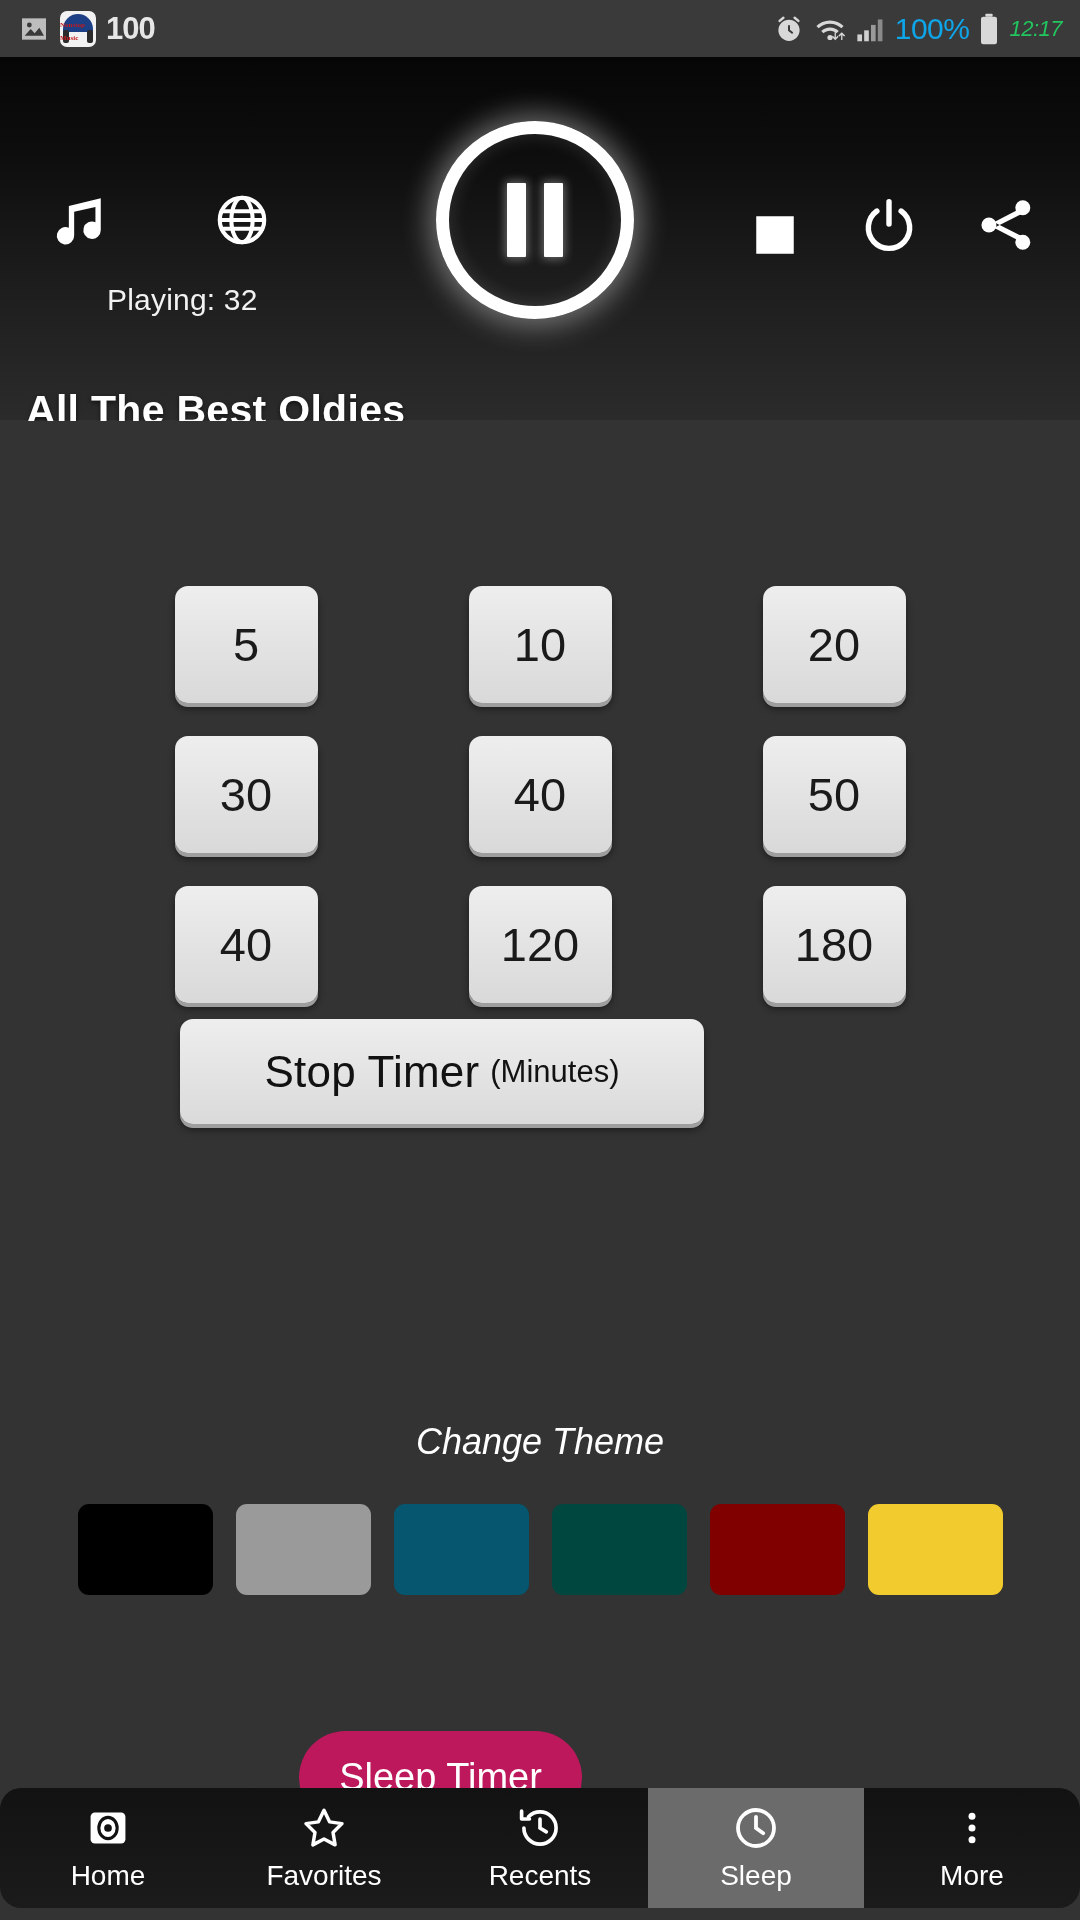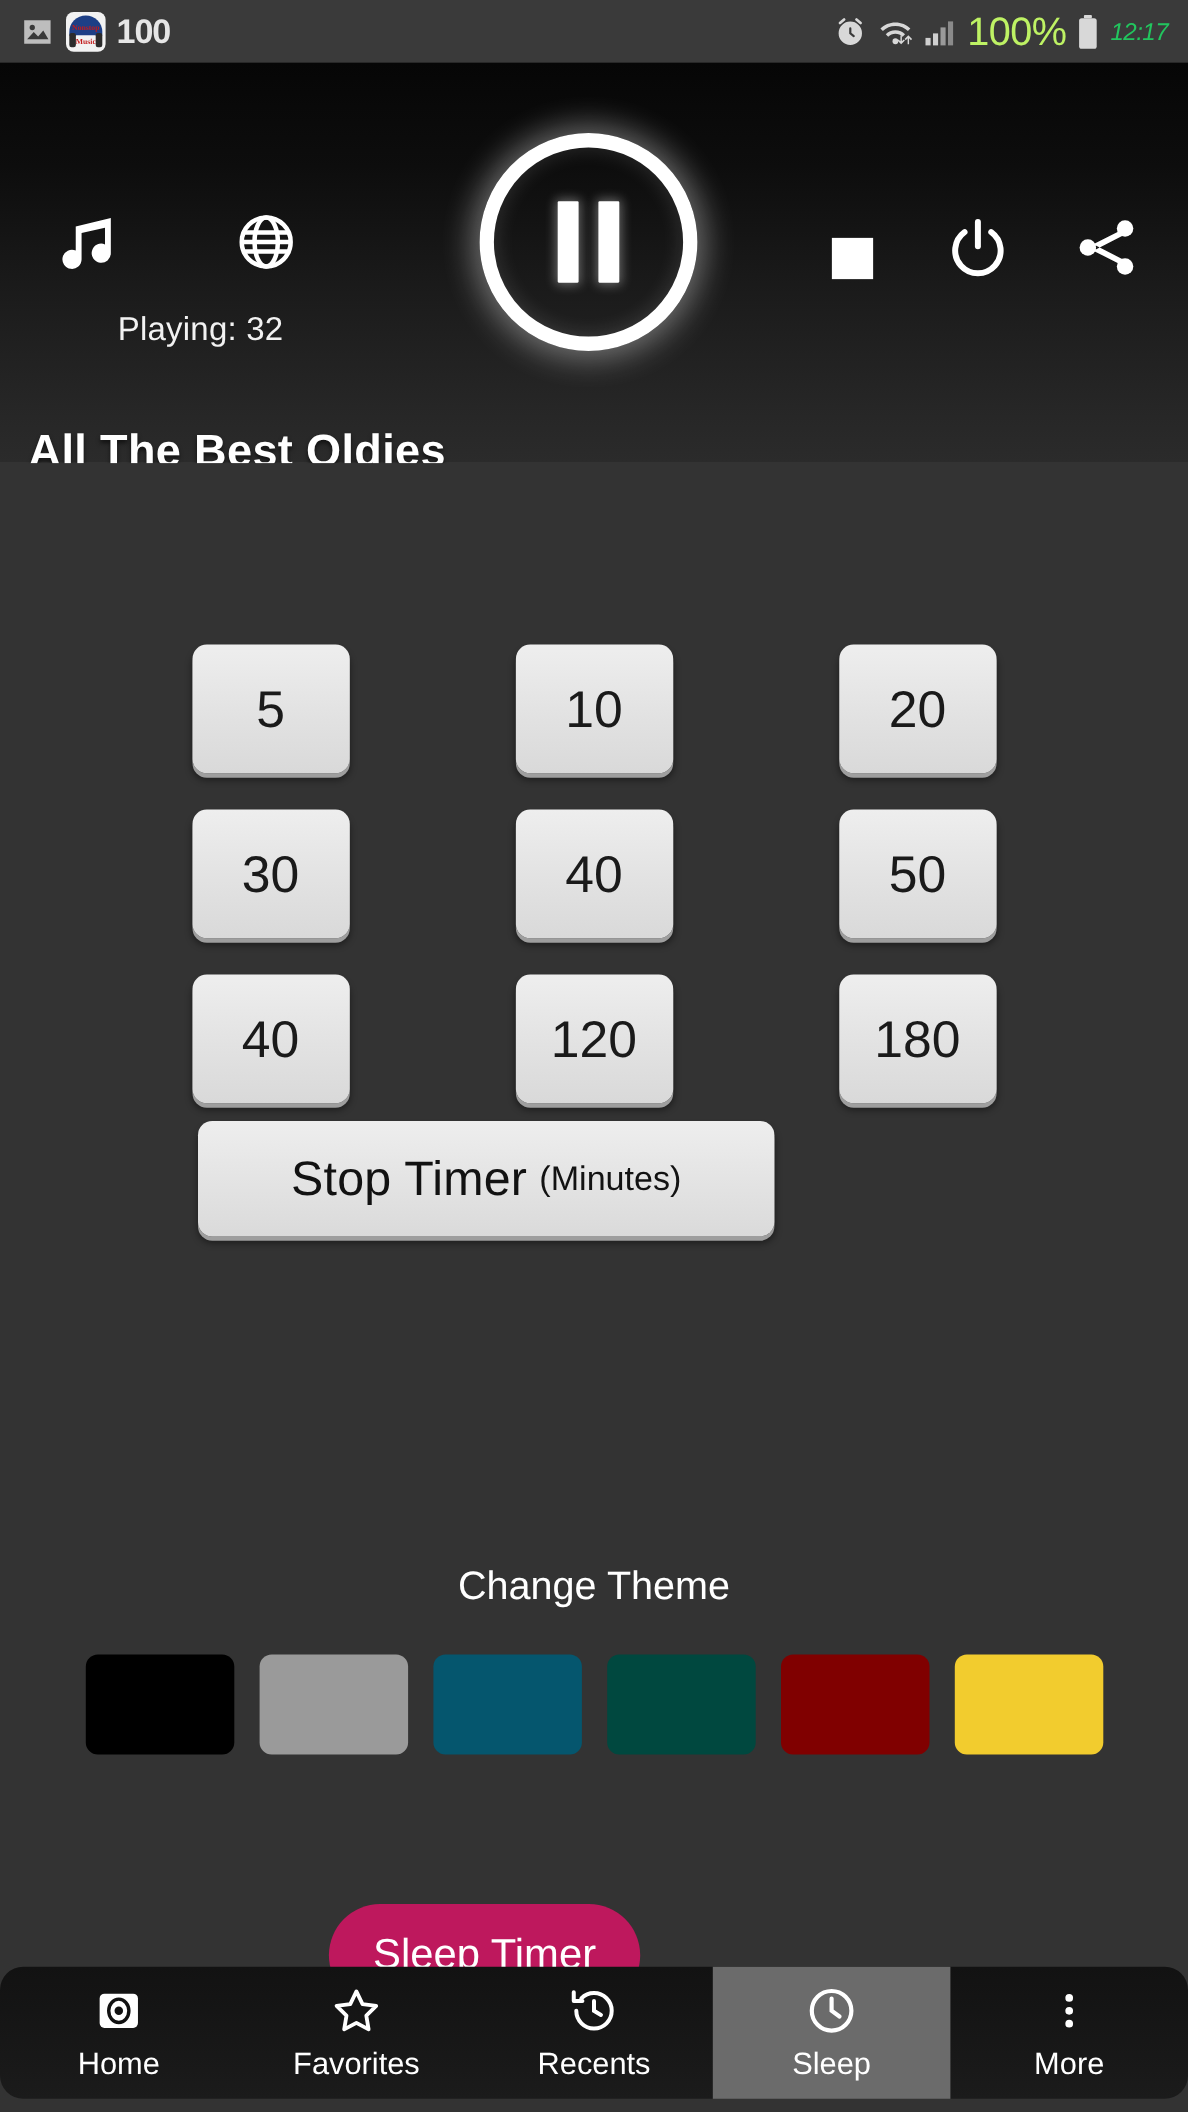--- a/index.html
+++ b/index.html
@@ -27,7 +27,7 @@
     width:36px; height:36px; border-radius:7px;
     background:#f2f2f2;
     display:flex; flex-direction:column;
-    align-items:center; justify-content:center;
+    align-items:flex-start; justify-content:center;
     overflow:hidden; position:relative;
   }
   .app-badge .arc{

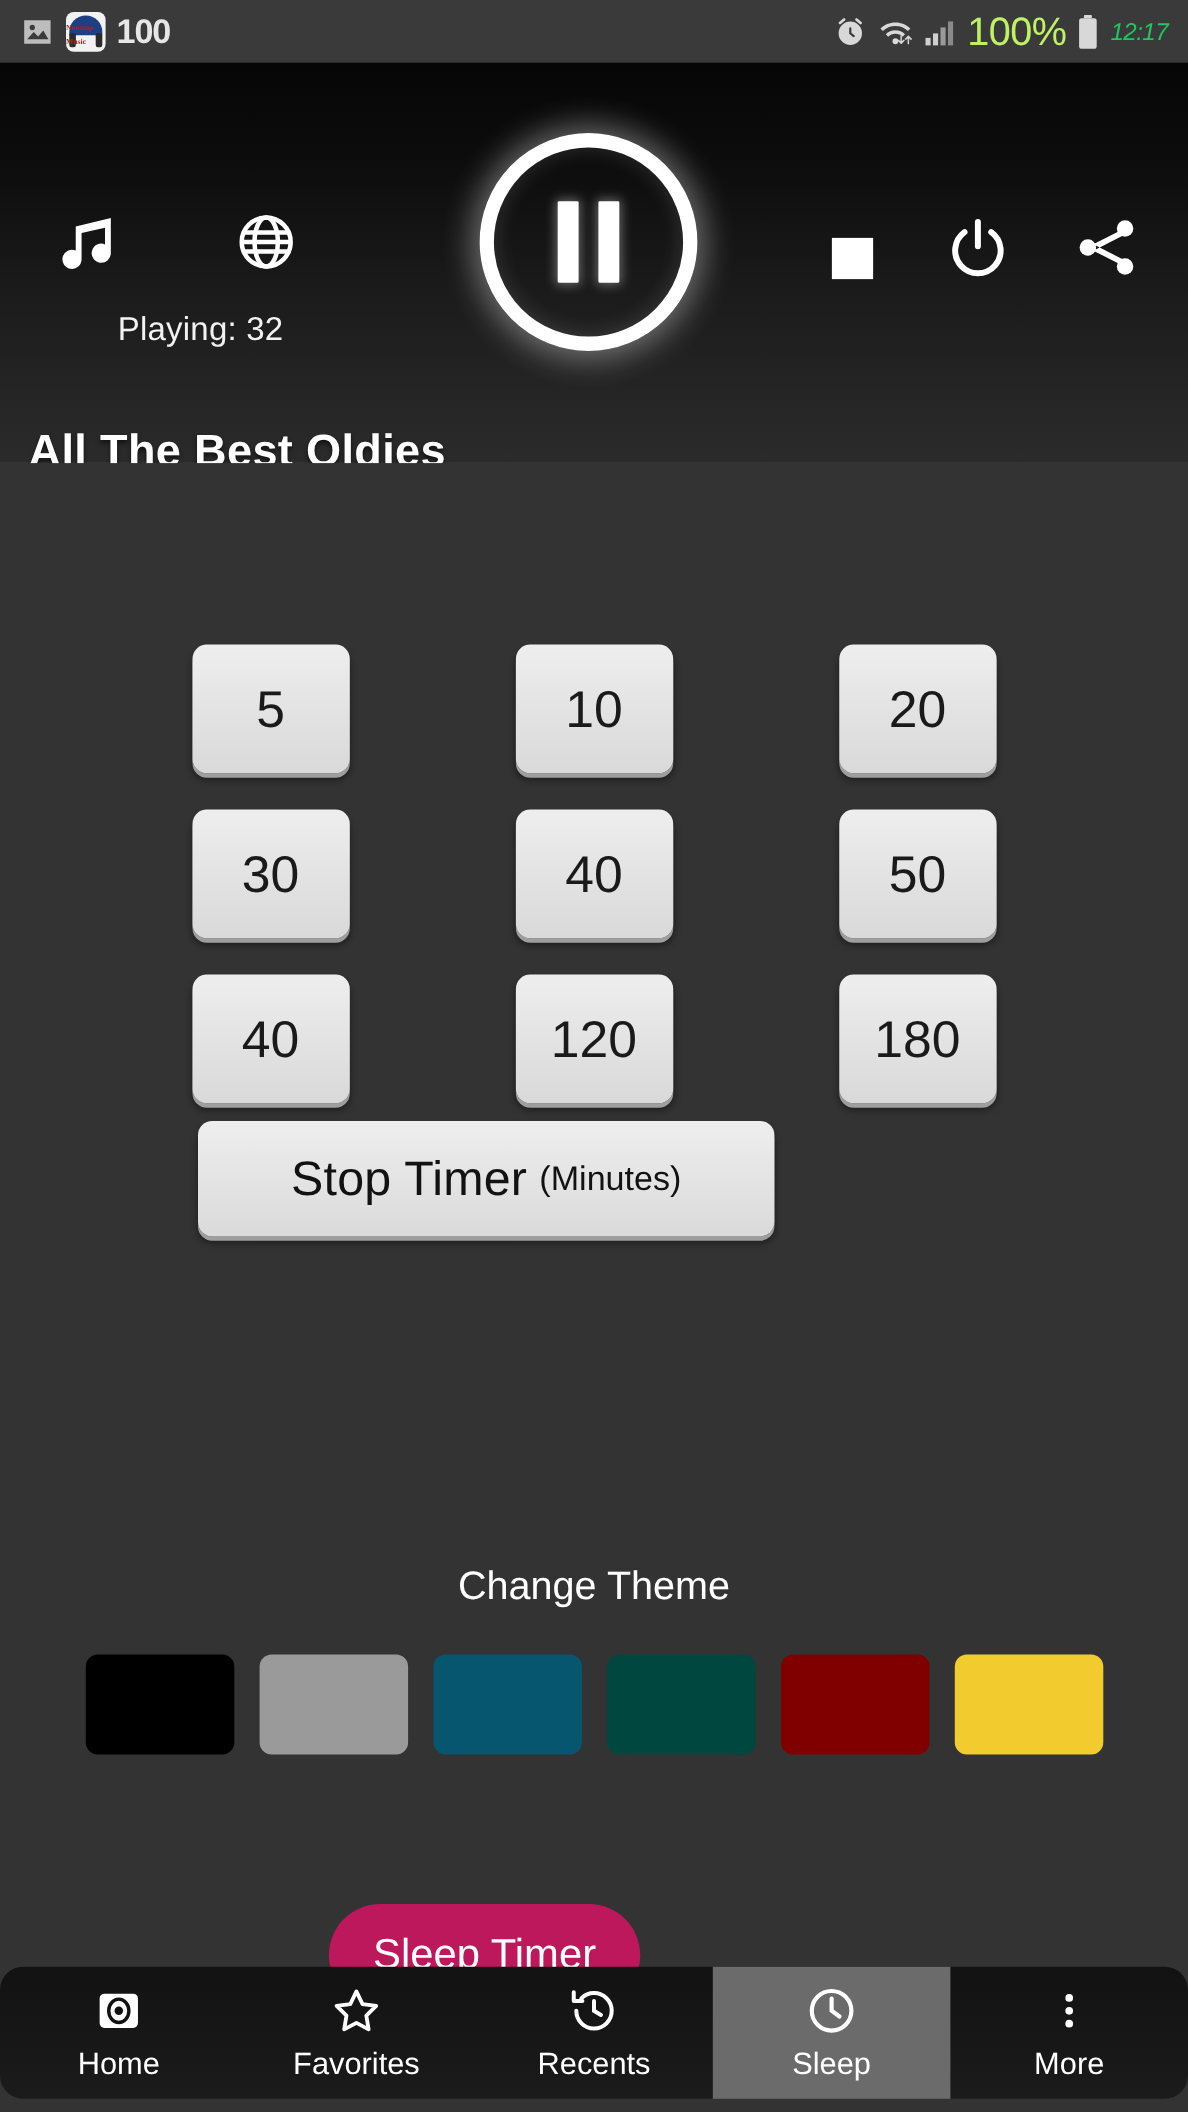--- a/index.html
+++ b/index.html
@@ -50,7 +50,7 @@
   .app-badge .ear-l{ left:3px; }
   .app-badge .ear-r{ right:3px; }
   .sb-count{ font-size:31px; font-weight:700; letter-spacing:-1px; color:#e6e6e6; }
-  .sb-pct{ font-size:36px; color:#bef264; letter-spacing:-0.5px;}
+  .sb-pct{ font-size:30px; color:#0ea5e9; letter-spacing:-0.5px;}
   .sb-time{ font-size:22px; color:#22c55e; letter-spacing:-0.5px;font-style:italic; }
 
   

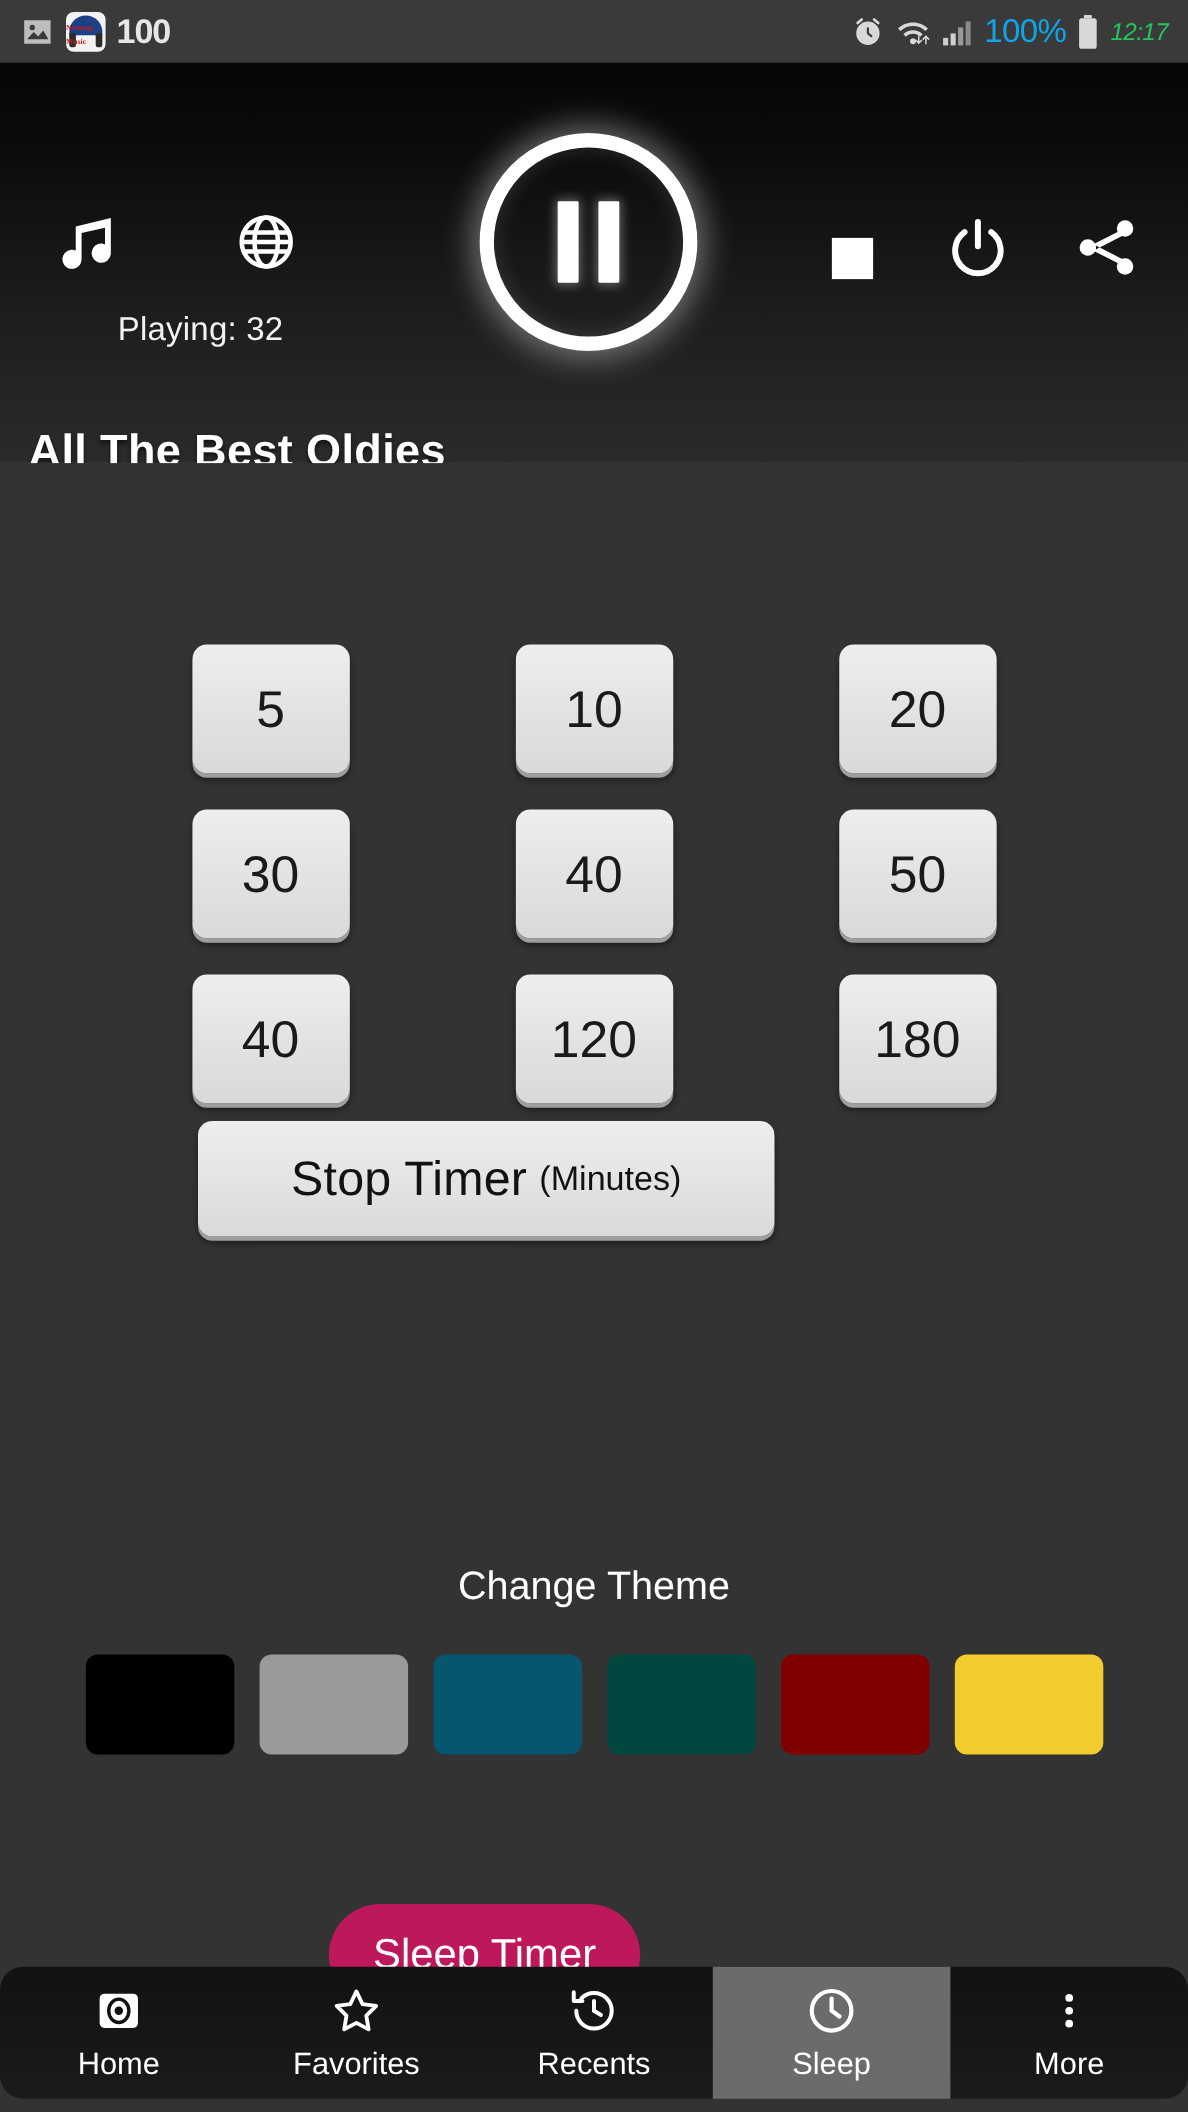--- a/index.html
+++ b/index.html
@@ -151,7 +151,7 @@
   .theme-label{
     position:absolute; top:1000px; left:0; width:1080px;
     text-align:center;
-    font-size:36px; color:#ffffff; font-weight:500;
+    font-size:36px; color:#ffffff; font-weight:500;font-style:italic;
   }
   .swatch-row{
     position:absolute; top:1083px; left:0; width:1080px;

